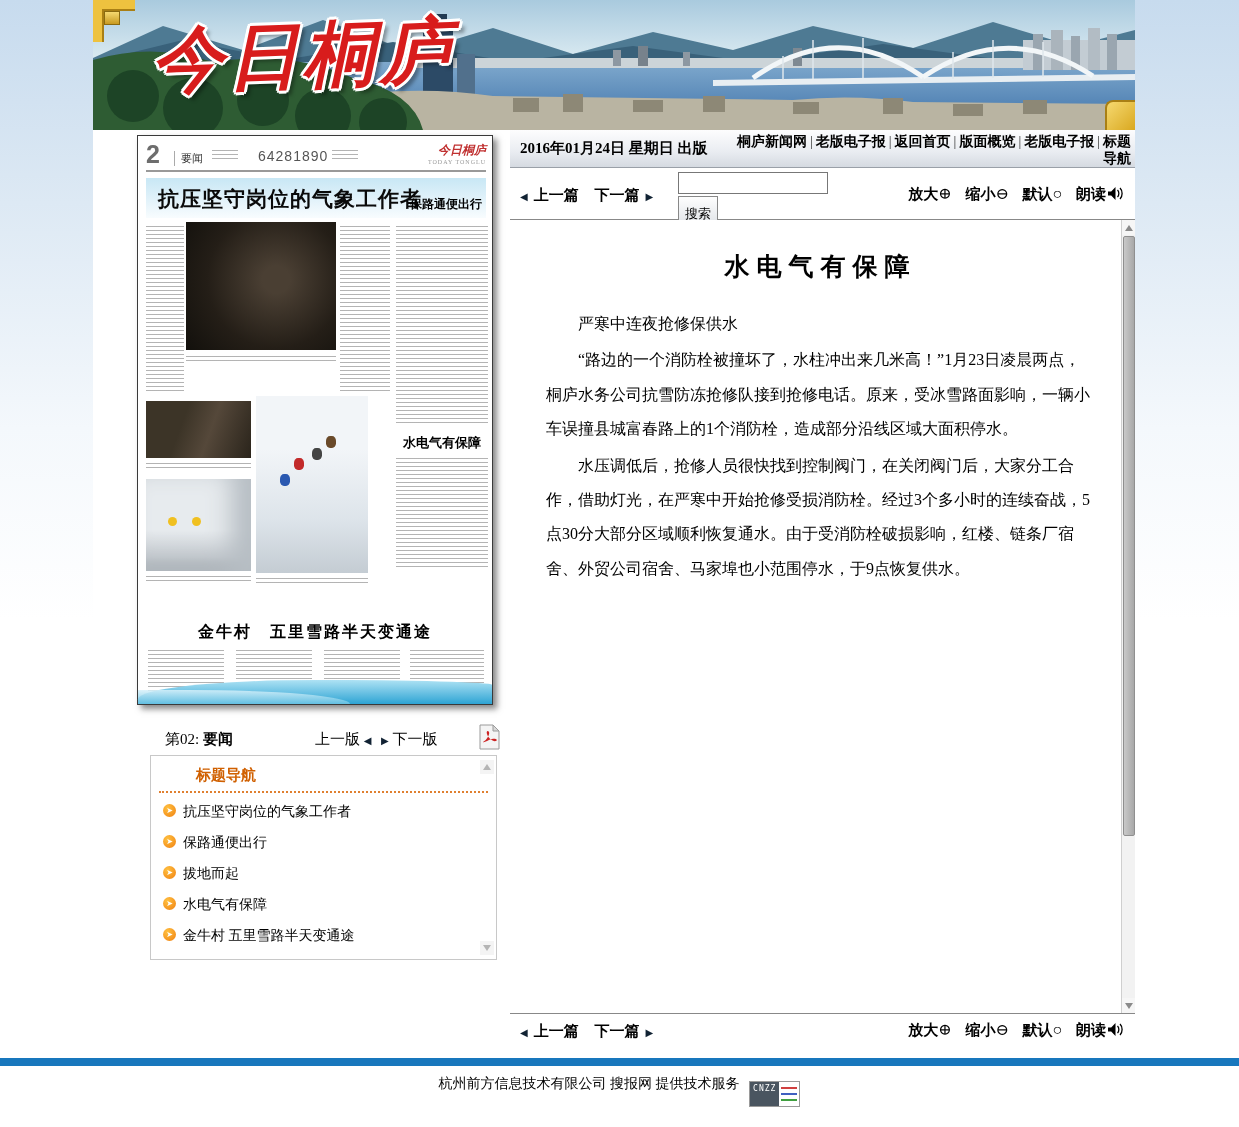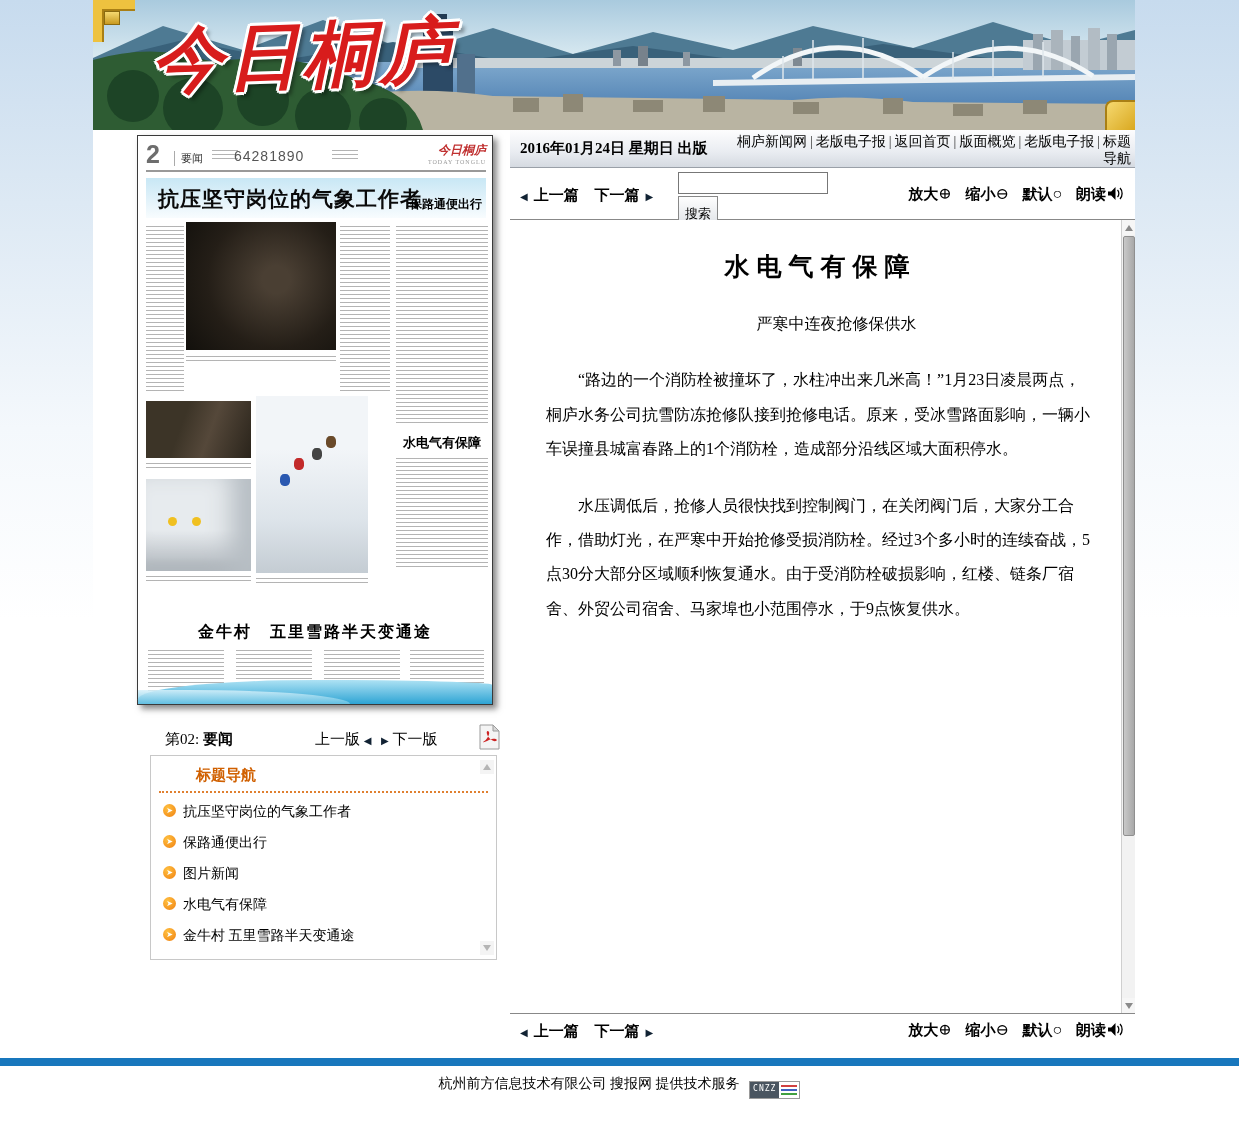--- a/index.html
+++ b/index.html
@@ -41,7 +41,7 @@
   .datebar .date { position:absolute; left:10px; top:9px; font-size:15px; font-weight:bold; }
   .datebar nav { position:absolute; right:4px; top:3px; width:398px; text-align:right;
     font-size:14px; line-height:17px; }
-  .datebar nav a { color:#000; text-decoration:none; cursor:pointer; }
+  .datebar nav a { color:#000; text-decoration:none; cursor:pointer;font-weight:bold; }
   .datebar nav .sep { color:#333; padding:0 3px; }
 
   

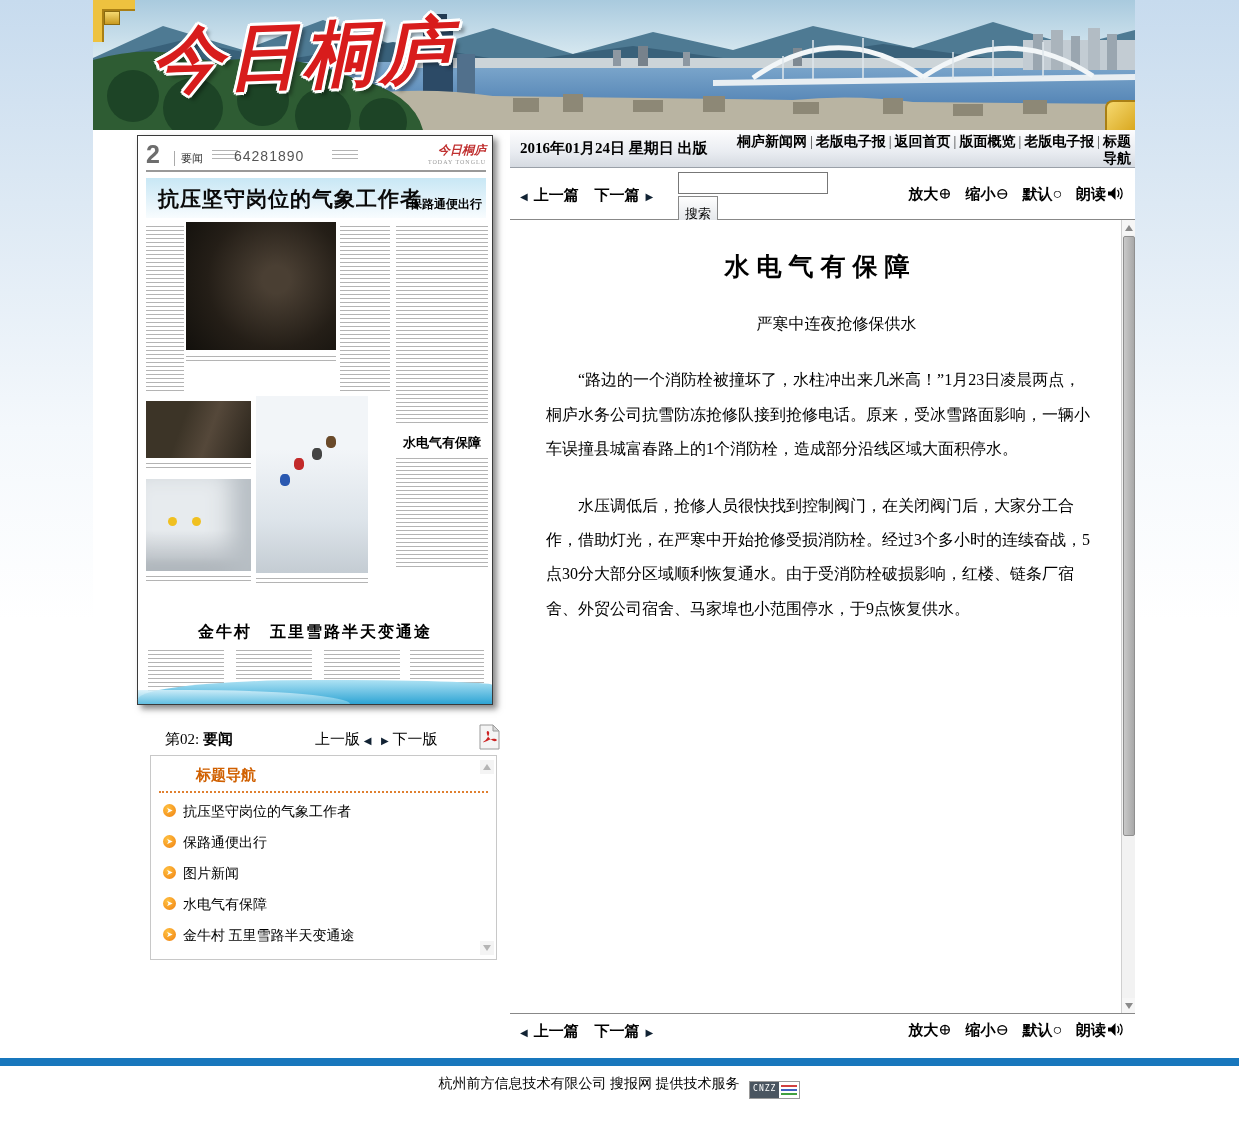--- a/index.html
+++ b/index.html
@@ -86,7 +86,7 @@
   .np-head { left:8px; top:6px; width:340px; height:30px; border-bottom:2px solid #999; }
   .np-num { left:0; top:-2px; font-size:25px; font-weight:bold; color:#6d6d6d; font-family:"Liberation Sans",sans-serif; }
   .np-sec { left:28px; top:9px; font-size:11px; color:#333; border-left:1px solid #aaa; padding-left:6px; }
-  .np-phone { left:88px; top:6px; font-size:14px; color:#555; letter-spacing:1px; font-family:"Liberation Sans",sans-serif; }
+  .np-phone { left:112px; top:6px; font-size:14px; color:#555; letter-spacing:1px; font-family:"Liberation Sans",sans-serif; }
   .np-mini { width:26px; height:10px; }
   .np-mini.a { left:66px; top:8px; } .np-mini.b { left:186px; top:8px; }
   .np-logo { right:0; top:0; text-align:right; }

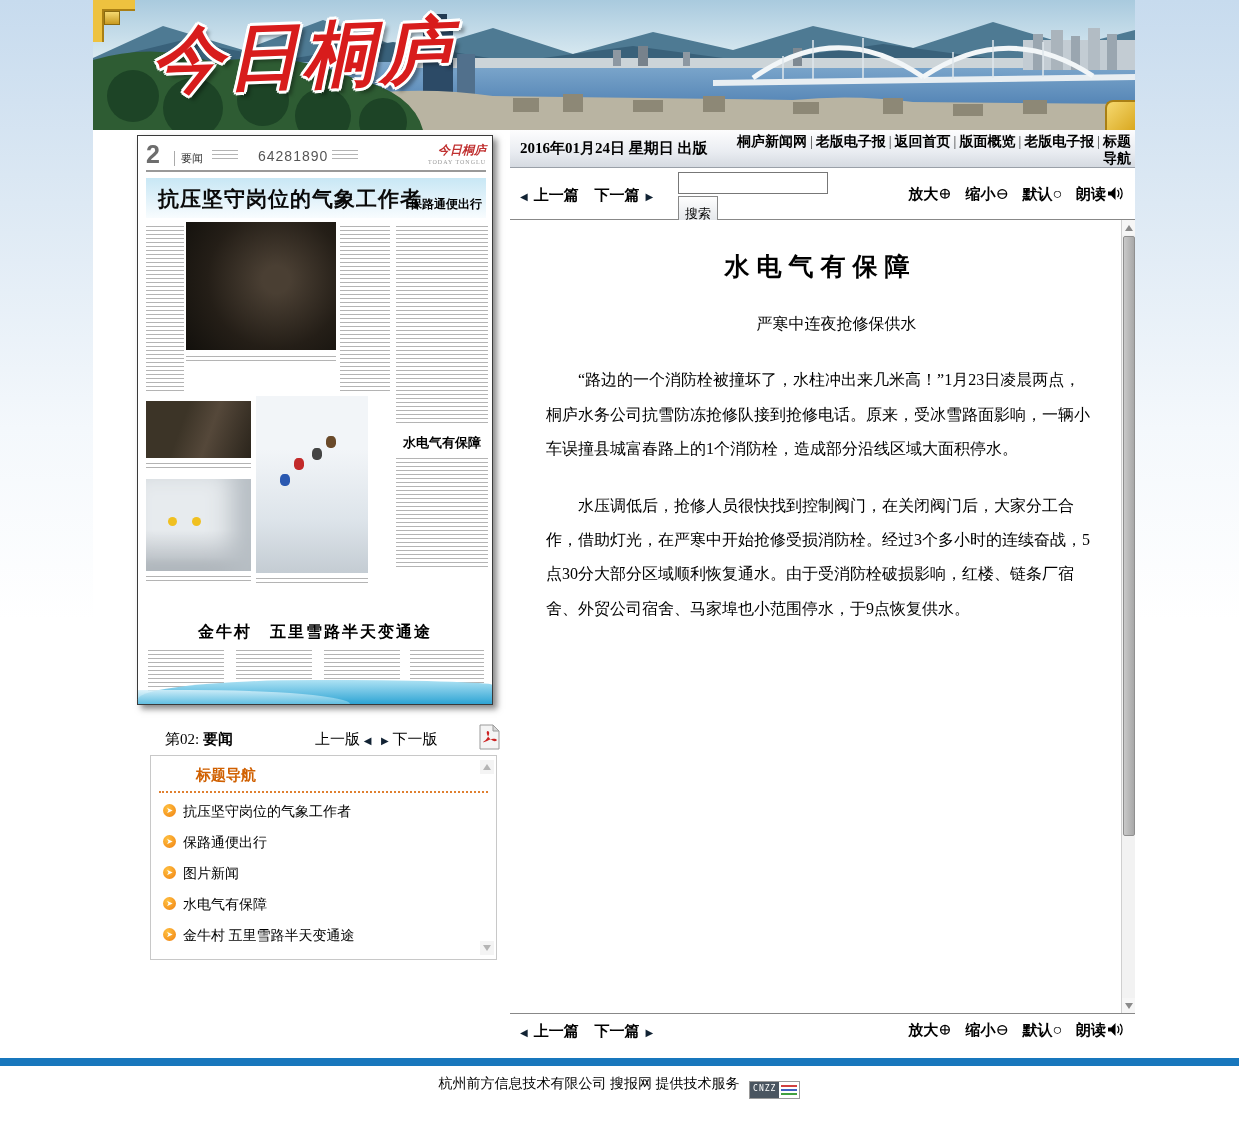--- a/index.html
+++ b/index.html
@@ -68,7 +68,7 @@
   .article { position:absolute; left:0; top:0; right:14px; bottom:0; padding:0 26px 0 36px; }
   .article h1 { text-align:center; font-size:25px; letter-spacing:7px; margin-top:30px; }
   .article p { font-size:16px; line-height:2.15; text-indent:2em; margin-top:22px; }
-  .article p.sub { margin-top:24px;text-align:center; }
+  .article p.sub { margin-top:24px; }
   
   .vsb { position:absolute; right:0; top:0; bottom:0; width:14px; background:#f2f2f2; border-left:1px solid #cfcfcf; }
   .vsb .btn { position:absolute; left:0; width:14px; height:15px; background:#f6f6f6; display:flex; align-items:center; justify-content:center; cursor:pointer; }

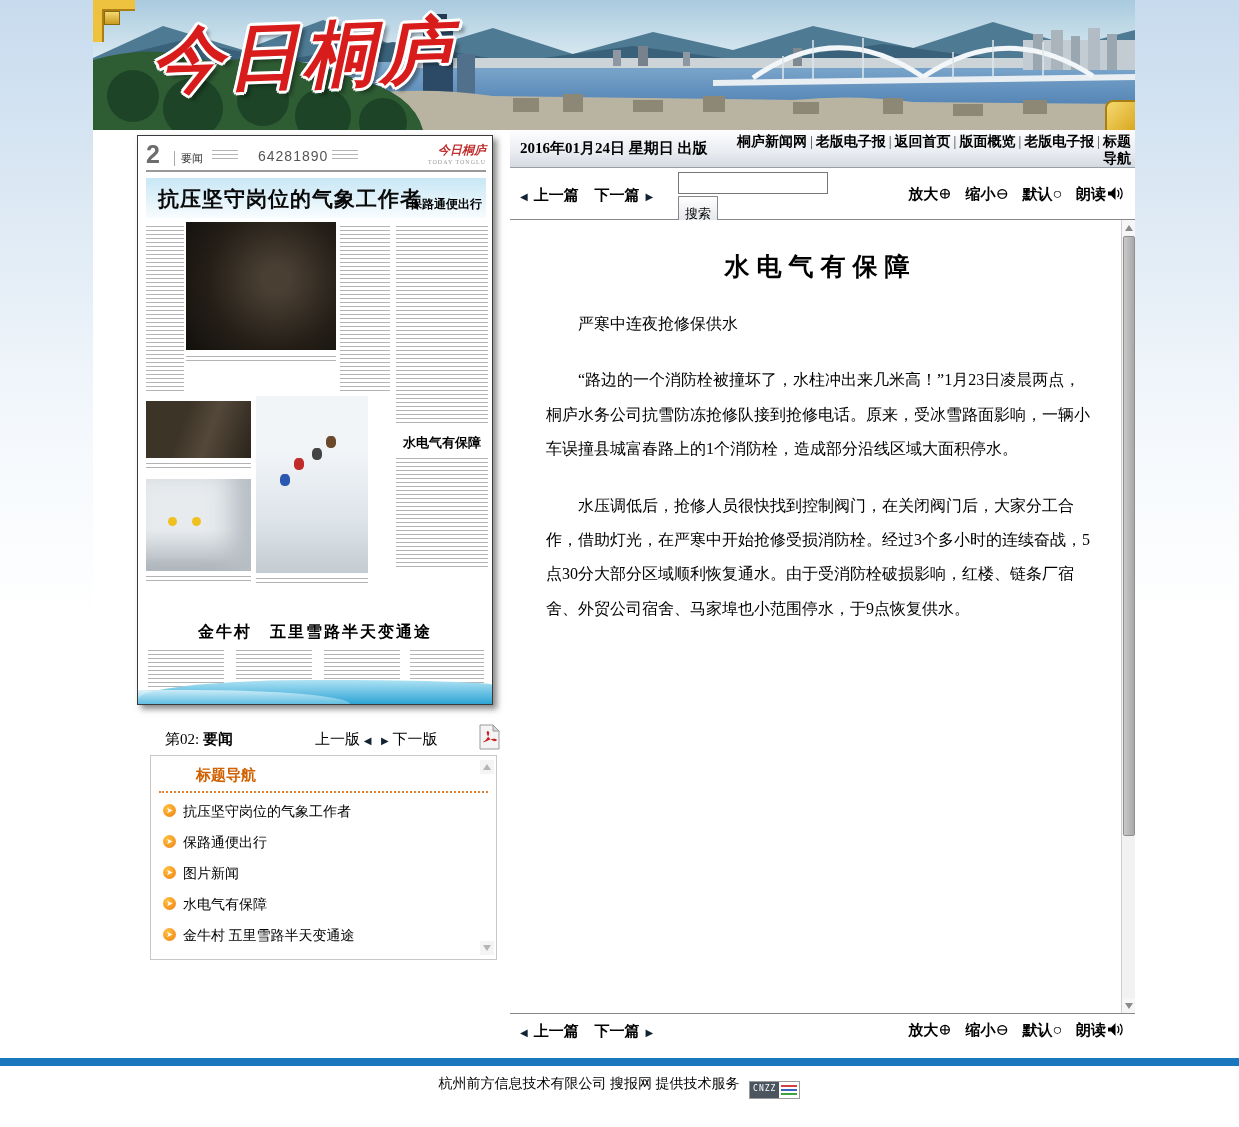--- a/index.html
+++ b/index.html
@@ -67,7 +67,7 @@
   .article-wrap { position:relative; width:625px; height:793px; overflow:hidden; background:#fff; }
   .article { position:absolute; left:0; top:0; right:14px; bottom:0; padding:0 26px 0 36px; }
   .article h1 { text-align:center; font-size:25px; letter-spacing:7px; margin-top:30px; }
-  .article p { font-size:16px; line-height:2.15; text-indent:2em; margin-top:22px; }
+  .article p { font-size:16px; line-height:2.15; text-indent:2em; margin-top:2px; }
   .article p.sub { margin-top:24px; }
   
   .vsb { position:absolute; right:0; top:0; bottom:0; width:14px; background:#f2f2f2; border-left:1px solid #cfcfcf; }

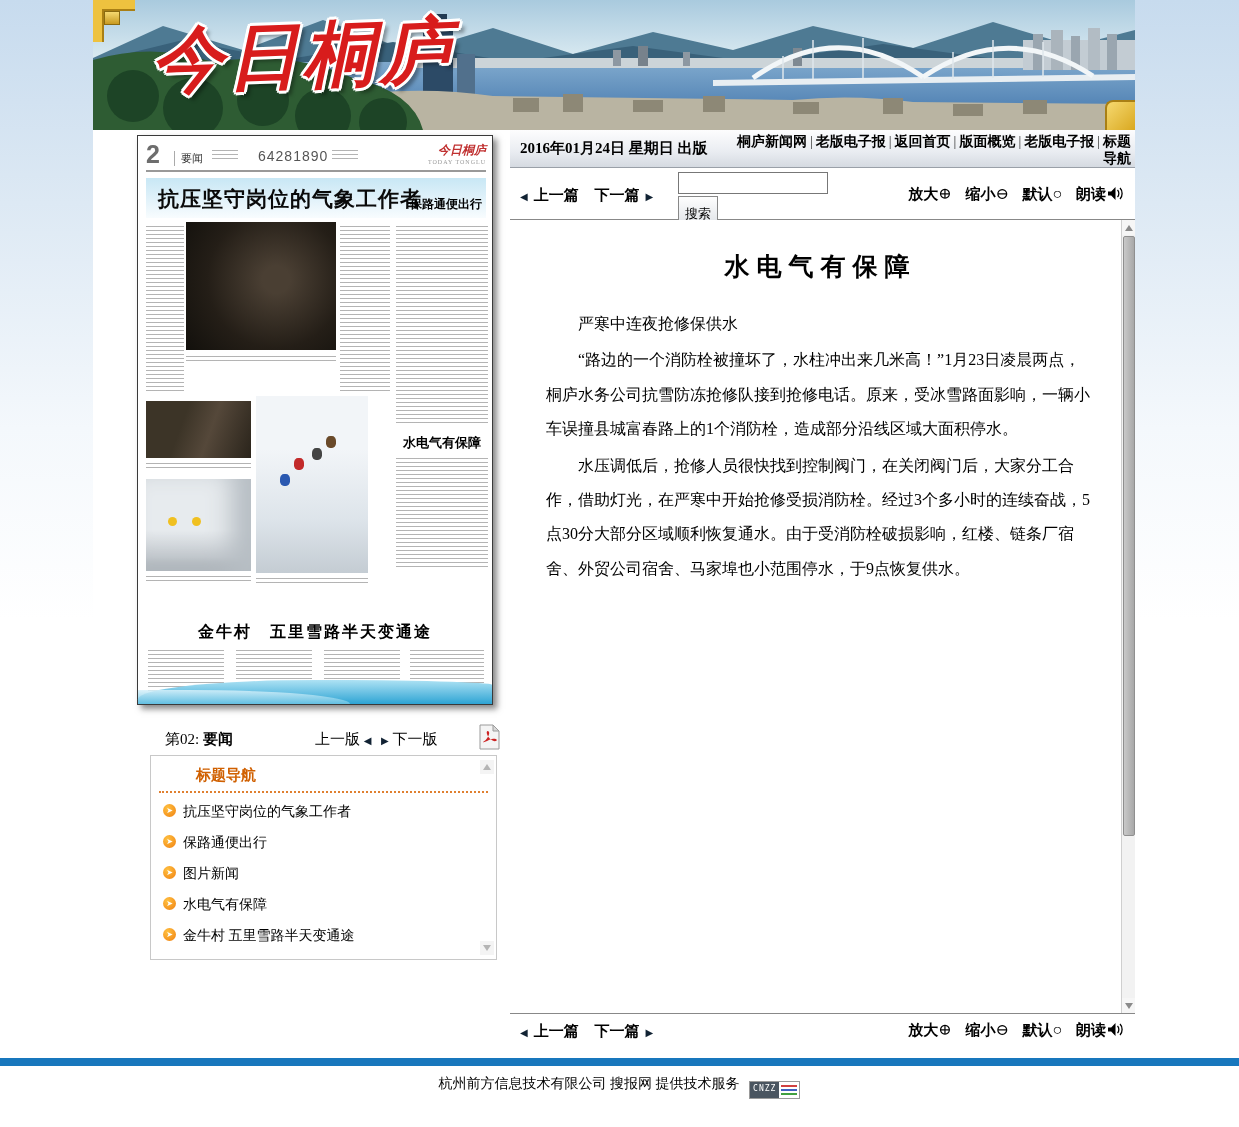--- a/index.html
+++ b/index.html
@@ -300,7 +300,7 @@
         <ul class="tn-list">
           <li><span class="tn-bullet">➤</span><a>抗压坚守岗位的气象工作者</a></li>
           <li><span class="tn-bullet">➤</span><a>保路通便出行</a></li>
-          <li><span class="tn-bullet">➤</span><a>图片新闻</a></li>
+          <li><span class="tn-bullet">➤</span><a>拔地而起</a></li>
           <li><span class="tn-bullet">➤</span><a>水电气有保障</a></li>
           <li><span class="tn-bullet">➤</span><a>金牛村 五里雪路半天变通途</a></li>
         </ul>

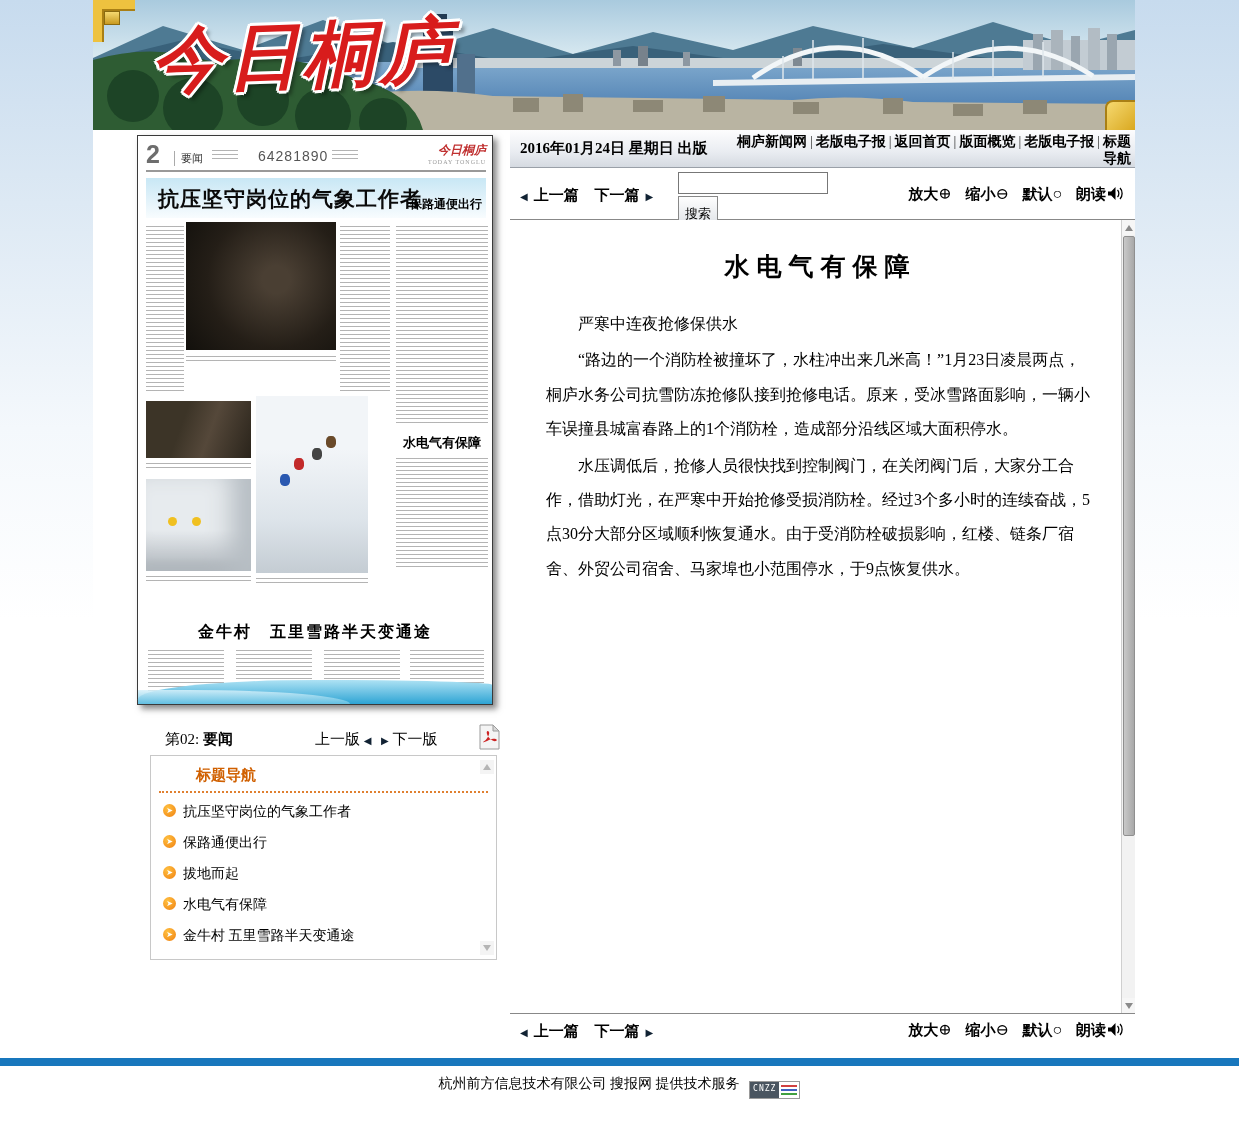--- a/index.html
+++ b/index.html
@@ -155,7 +155,7 @@
   .bluebar { width:1239px; height:8px; background:#1877bd; }
   .f-line { text-align:center; font-size:14px; margin-top:11px; }
   .f-line2 { margin-top:9px; }
-  .cnzz { display:inline-flex; vertical-align:-3px; margin-left:6px; border:1px solid #9a9a9a; height:18px; cursor:pointer; }
+  .cnzz { display:inline-flex; vertical-align:-3px; margin-left:6px; border:1px solid #9a9a9a; height:26px; cursor:pointer; }
   .cnzz .tag { background:#4a5560; color:#fff; font-size:8px; font-family:"DejaVu Sans Mono",monospace;
     padding:2px 3px 0 3px; letter-spacing:1px; }
   .cnzz .stripes { width:20px; background:#fff; display:flex; flex-direction:column; justify-content:space-evenly; padding:1px 2px; }

